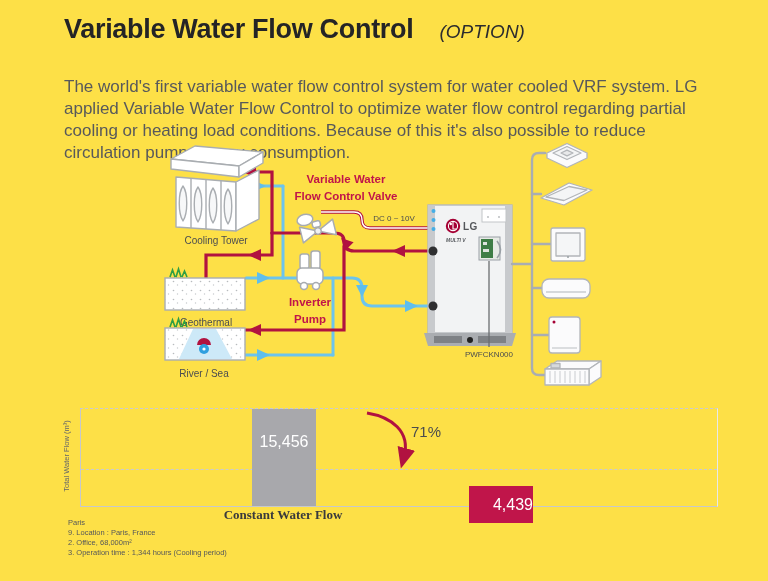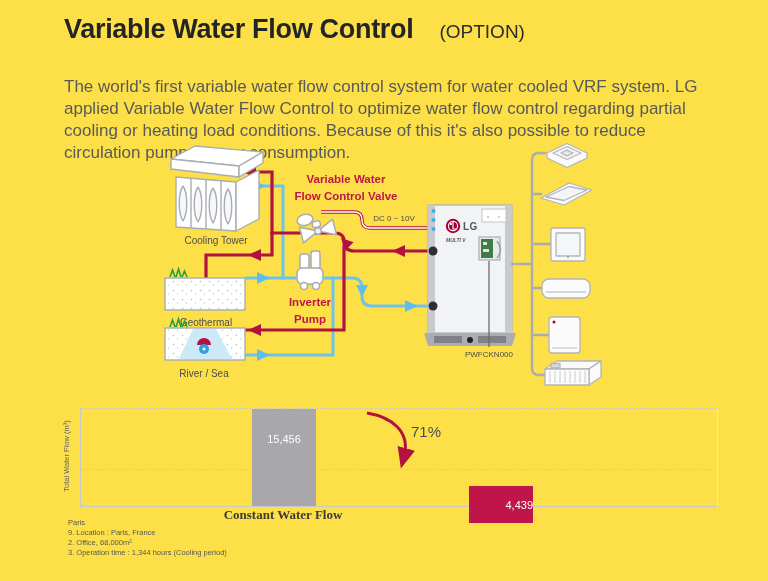--- a/index.html
+++ b/index.html
@@ -8,7 +8,7 @@
   
   .titleRow{position:absolute;left:64px;top:14px;display:flex;align-items:baseline;gap:26px;}
   .title{font-size:27px;font-weight:600;color:#242426;letter-spacing:-.3px;}
-  .option{font-size:19px;font-weight:400;color:#2c2c2e;}
+  .option{font-size:19px;font-weight:400;color:#2c2c2e;font-style:italic;}
   .subtitle{position:absolute;left:65px;top:49px;font-size:12.5px;font-style:italic;font-weight:700;color:#2b2b2d;}
   .desc{position:absolute;left:64px;top:76px;width:656px;font-size:17px;line-height:22px;color:#58595b;}
   

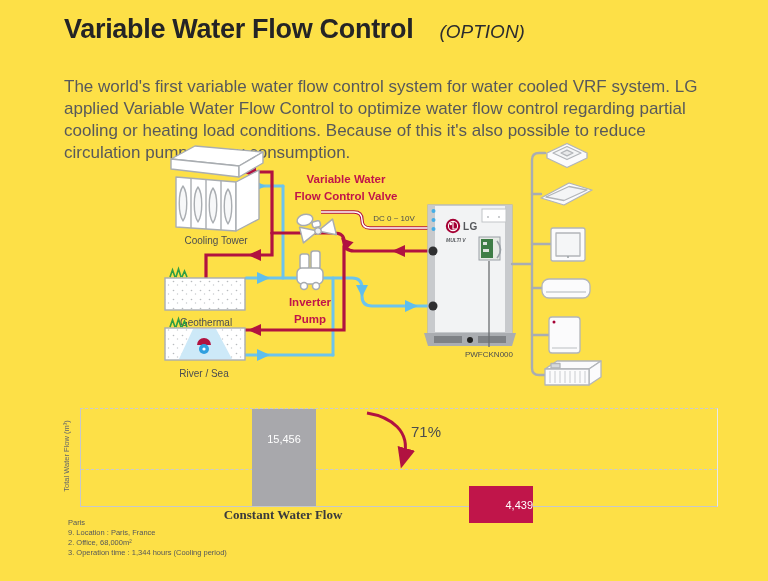--- a/index.html
+++ b/index.html
@@ -24,7 +24,7 @@
       border-top:1px dashed #c9cbcf;border-right:1px solid #e7e8ea;}
   .gridmid{position:absolute;left:0;top:60px;width:100%;height:0;border-top:1px dashed #c9cbcf;}
   .bar{position:absolute;display:flex;justify-content:center;}
-  .bar span{color:#fff;font-size:11px;font-weight:400;}
+  .bar span{color:#fff;font-size:16px;font-weight:400;}
   .bar-gray{left:171px;top:0;width:64px;height:97px;background:#a8a8ac;}
   .bar-gray span{margin-top:24px;}
   .bar-red{left:388px;top:77px;width:64px;height:37px;background:#c0154a;align-items:center;justify-content:flex-end;}

